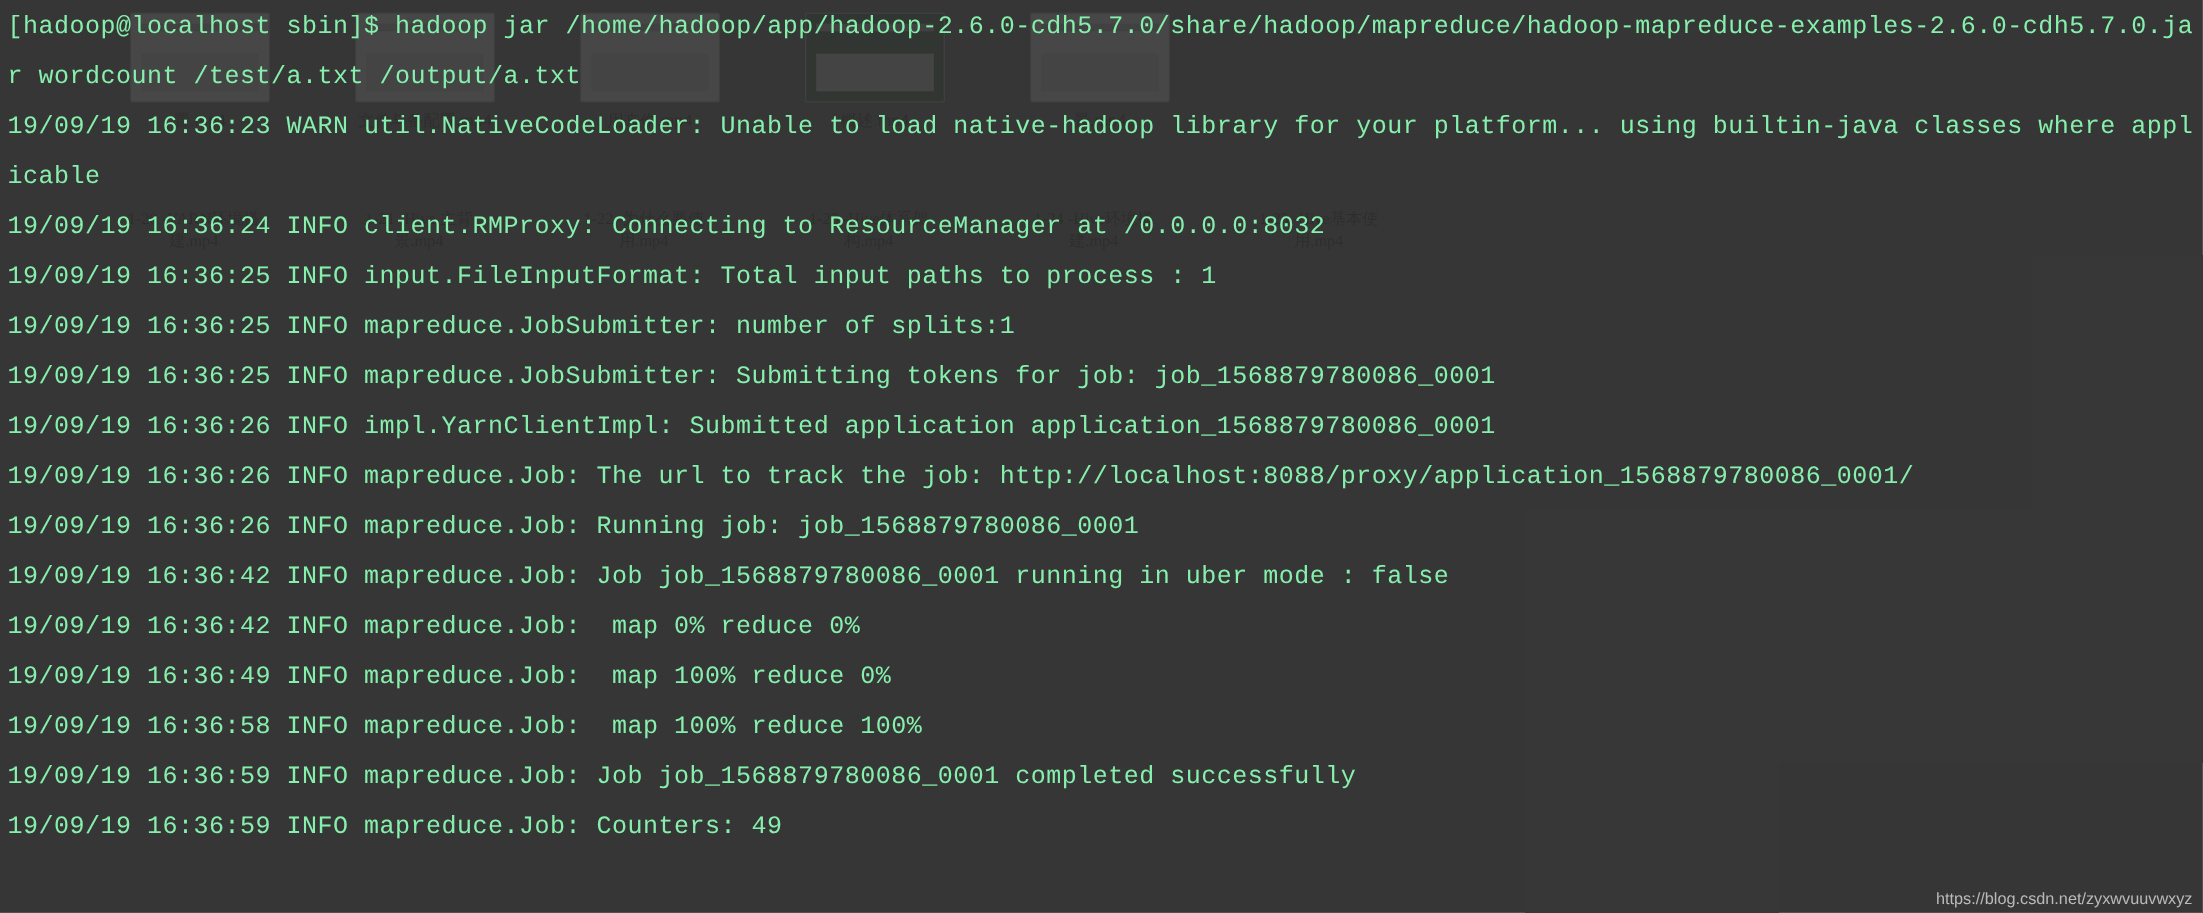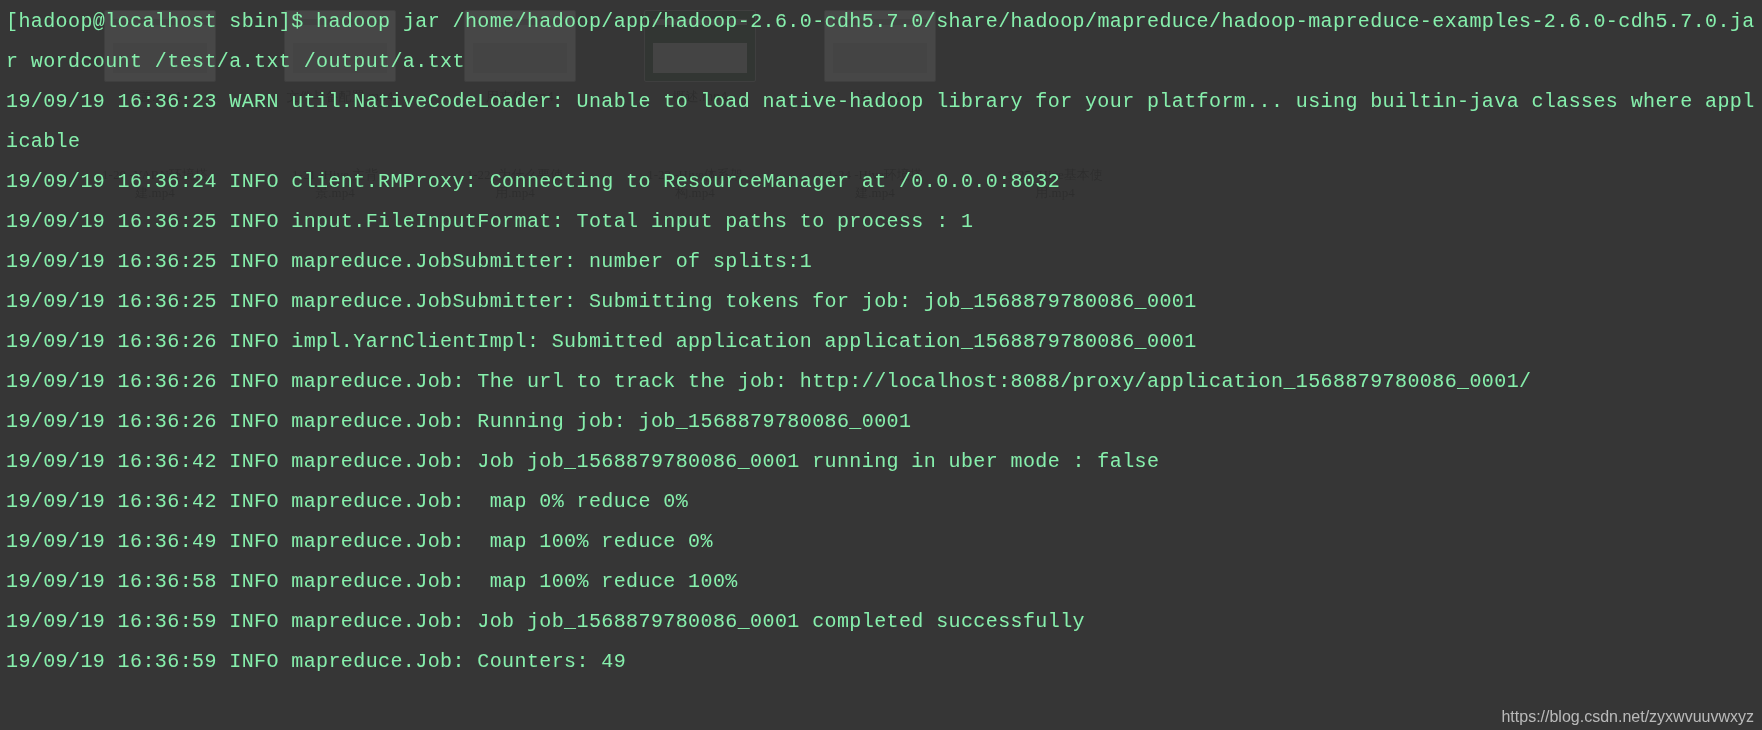--- a/index.html
+++ b/index.html
@@ -81,7 +81,7 @@
     bottom: 4px;
     color: #d0d0d0;
     font-family: sans-serif;
-    font-size: 16px;
+    font-size: 13px;
     opacity: 0.85;
   }
 </style>

